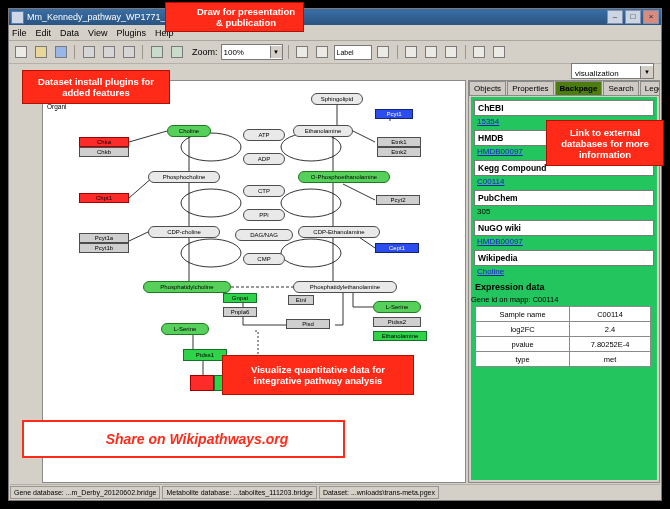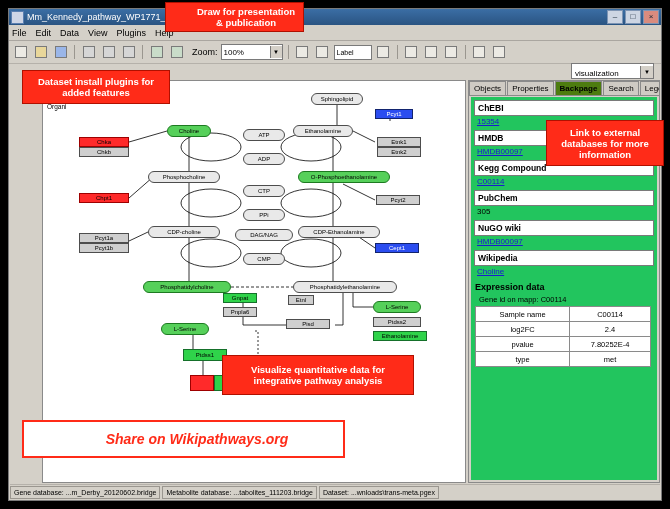--- a/index.html
+++ b/index.html
@@ -49,7 +49,7 @@
   .lnk{color:#1a1ad0;text-decoration:underline;font-size:8px;margin:1px 6px 4px 6px;display:block;}
   .plain{font-size:8px;margin:1px 6px 4px 6px;}
   .exprhdr{font-size:9px;font-weight:bold;margin:6px 4px 3px 4px;}
-  .geneid{font-size:7.5px;margin:2px 4px 2px 8px;}
+  .geneid{font-size:7.5px;margin:2px 4px 2px 0;}
   table.expr{border-collapse:collapse;margin:2px 4px;width:176px;}
   table.expr td{border:1px solid #8a8a8a;background:#fff;font-size:7.5px;padding:1px 3px;text-align:center;height:12px;}
   

